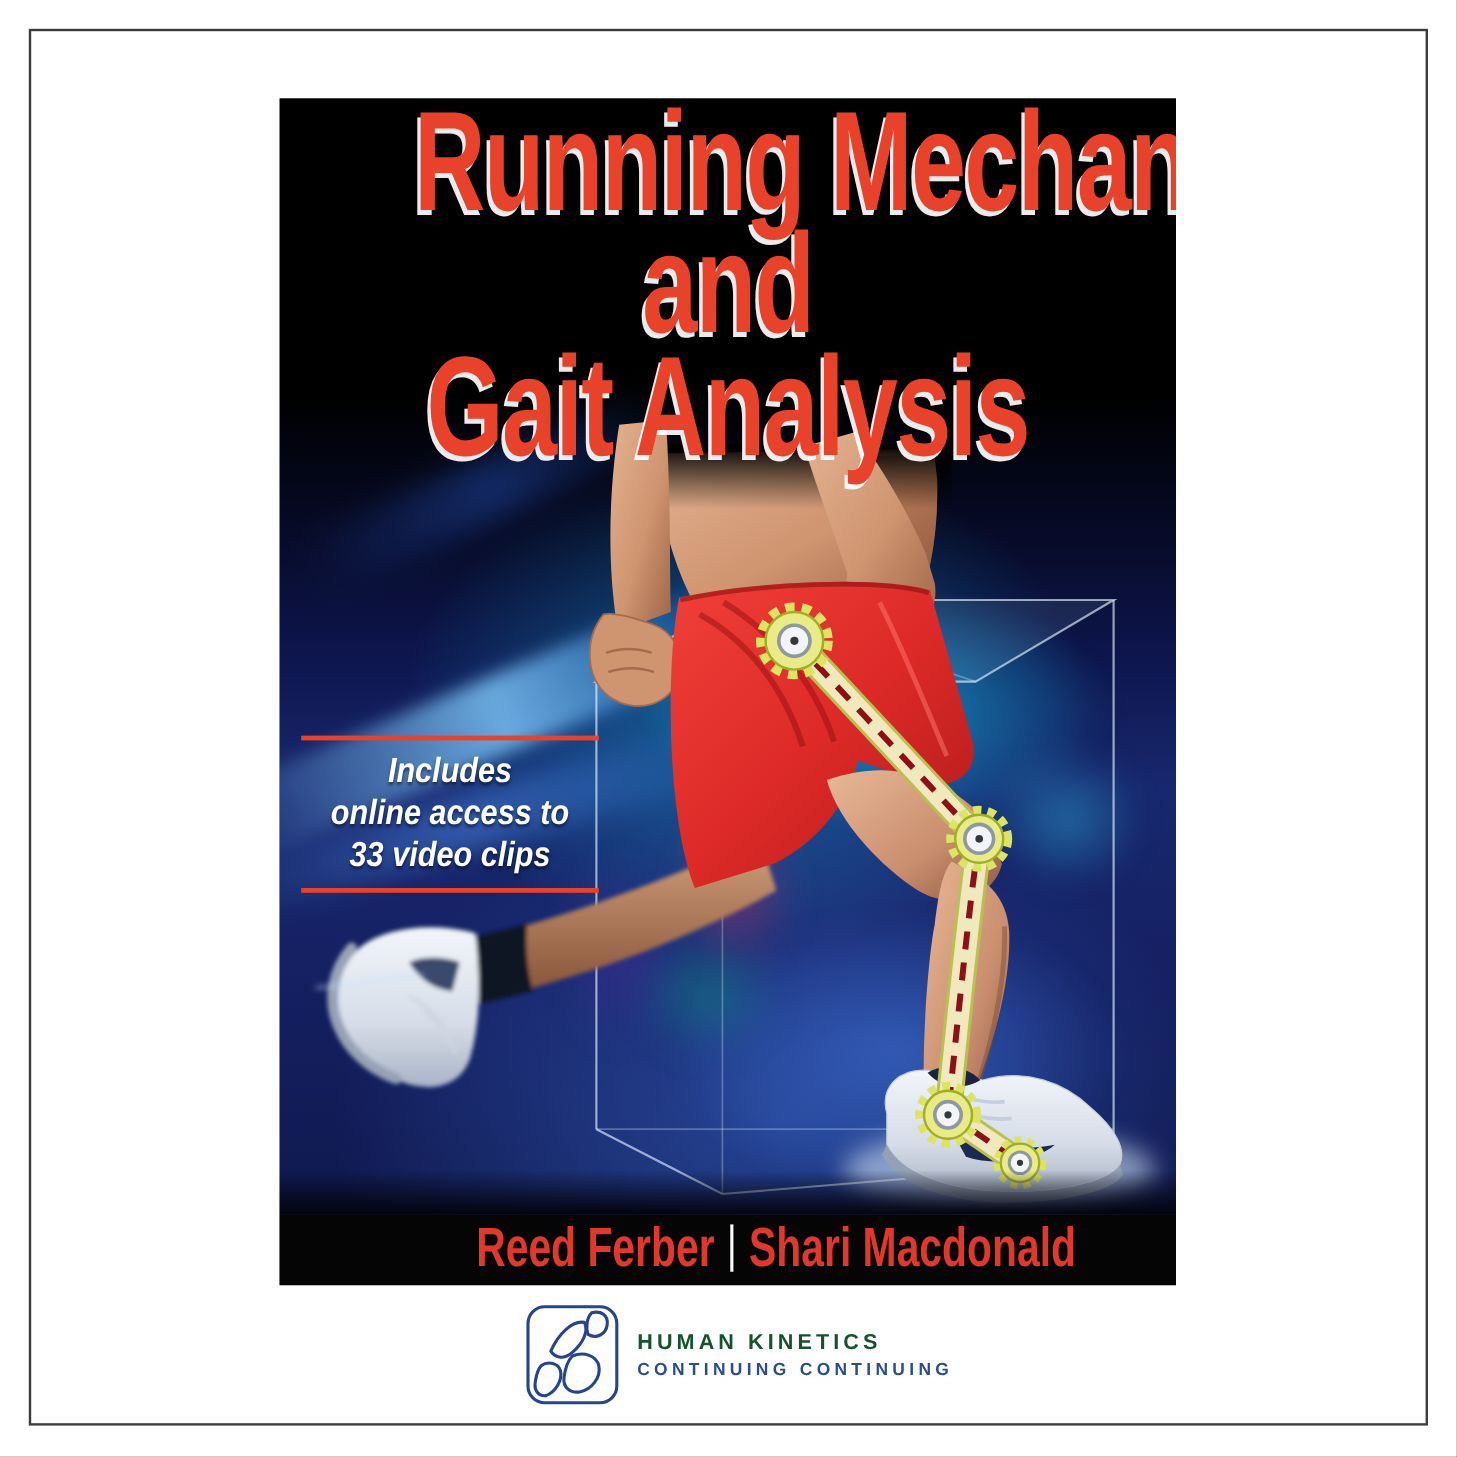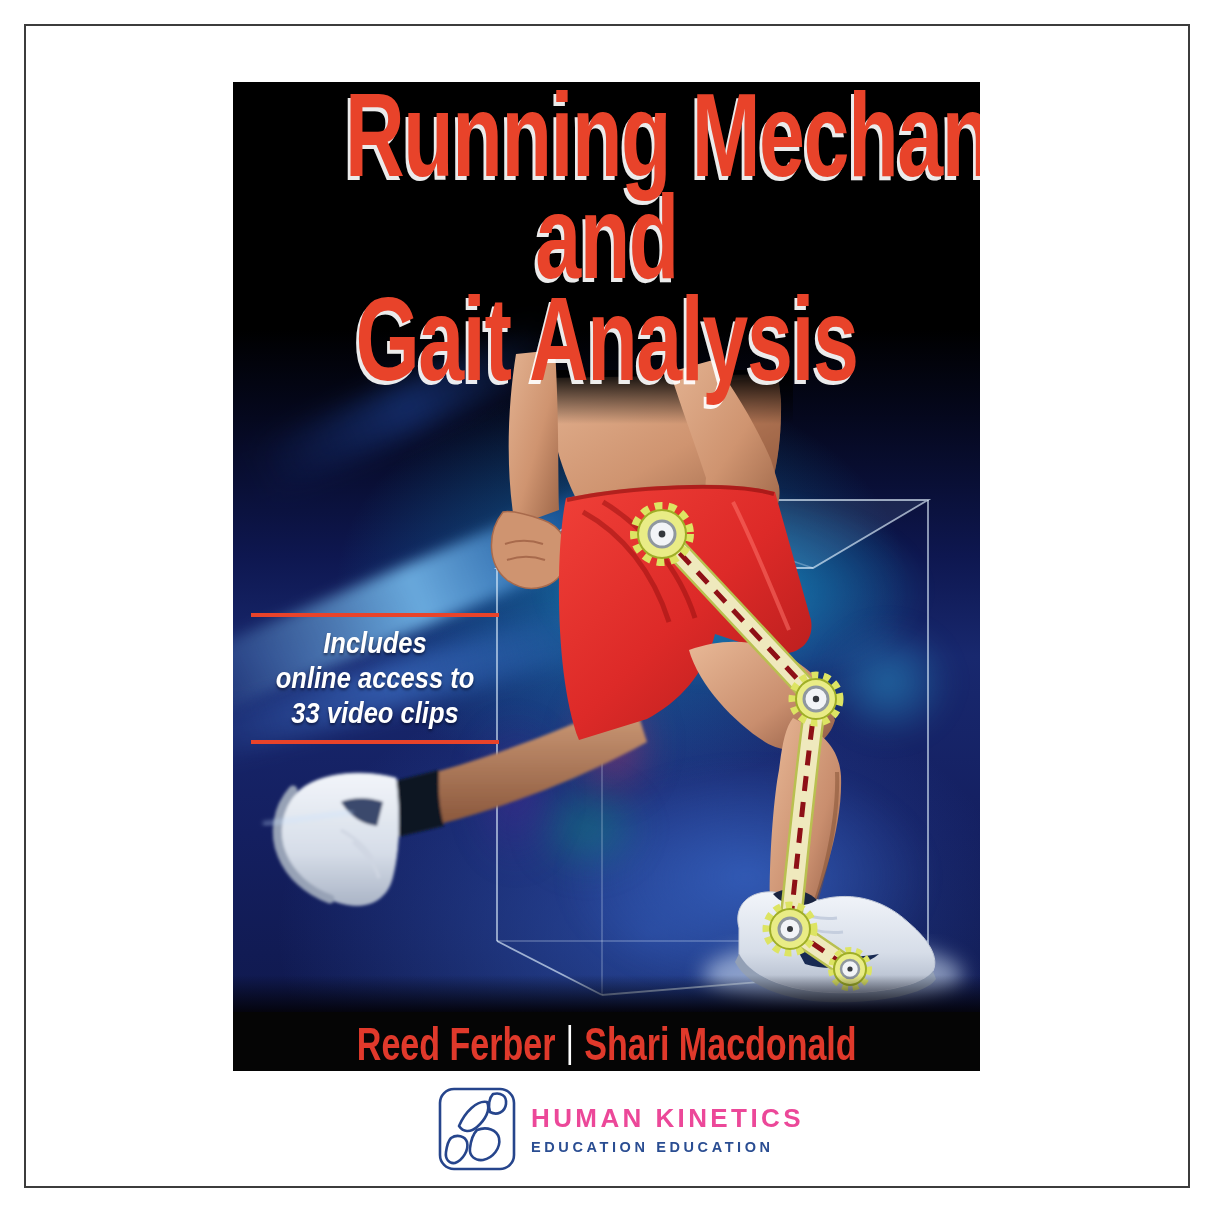--- a/index.html
+++ b/index.html
@@ -67,7 +67,7 @@
   
   .author-bar{
     position:absolute;left:0;bottom:0;width:100%;height:59px;background:#050505;
-    display:flex;align-items:flex-end;justify-content:center;z-index:7;
+    display:flex;align-items:flex-start;justify-content:center;z-index:7;padding-left:40px;
   }
   .author-inner{
     display:flex;align-items:center;gap:14px;transform:scaleX(.74);transform-origin:50% 50%;

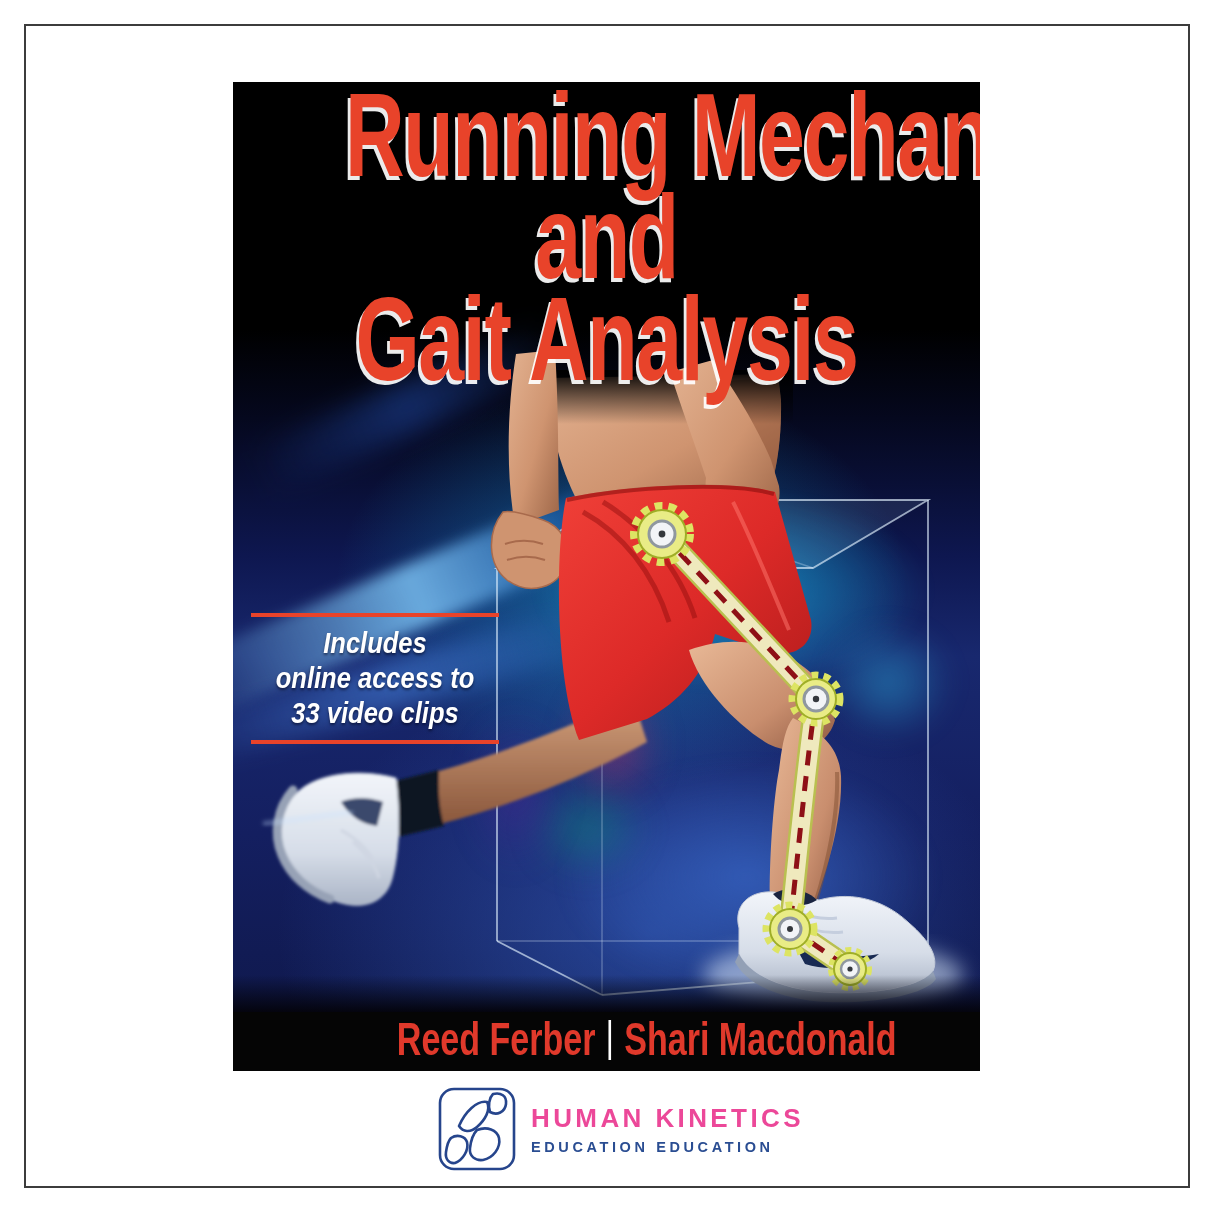--- a/index.html
+++ b/index.html
@@ -81,7 +81,7 @@
   .pub-icon{width:80px;height:86px;}
   .pub-text{display:flex;flex-direction:column;justify-content:center;}
   .pub-name{
-    color:#ec4899;font-weight:bold;font-size:26px;letter-spacing:3.4px;white-space:nowrap;
+    color:#14532d;font-weight:bold;font-size:18px;letter-spacing:3.4px;white-space:nowrap;
   }
   .pub-tagline{
     color:#2a4d92;font-weight:bold;font-size:14.5px;letter-spacing:3.6px;margin-top:5px;white-space:nowrap;

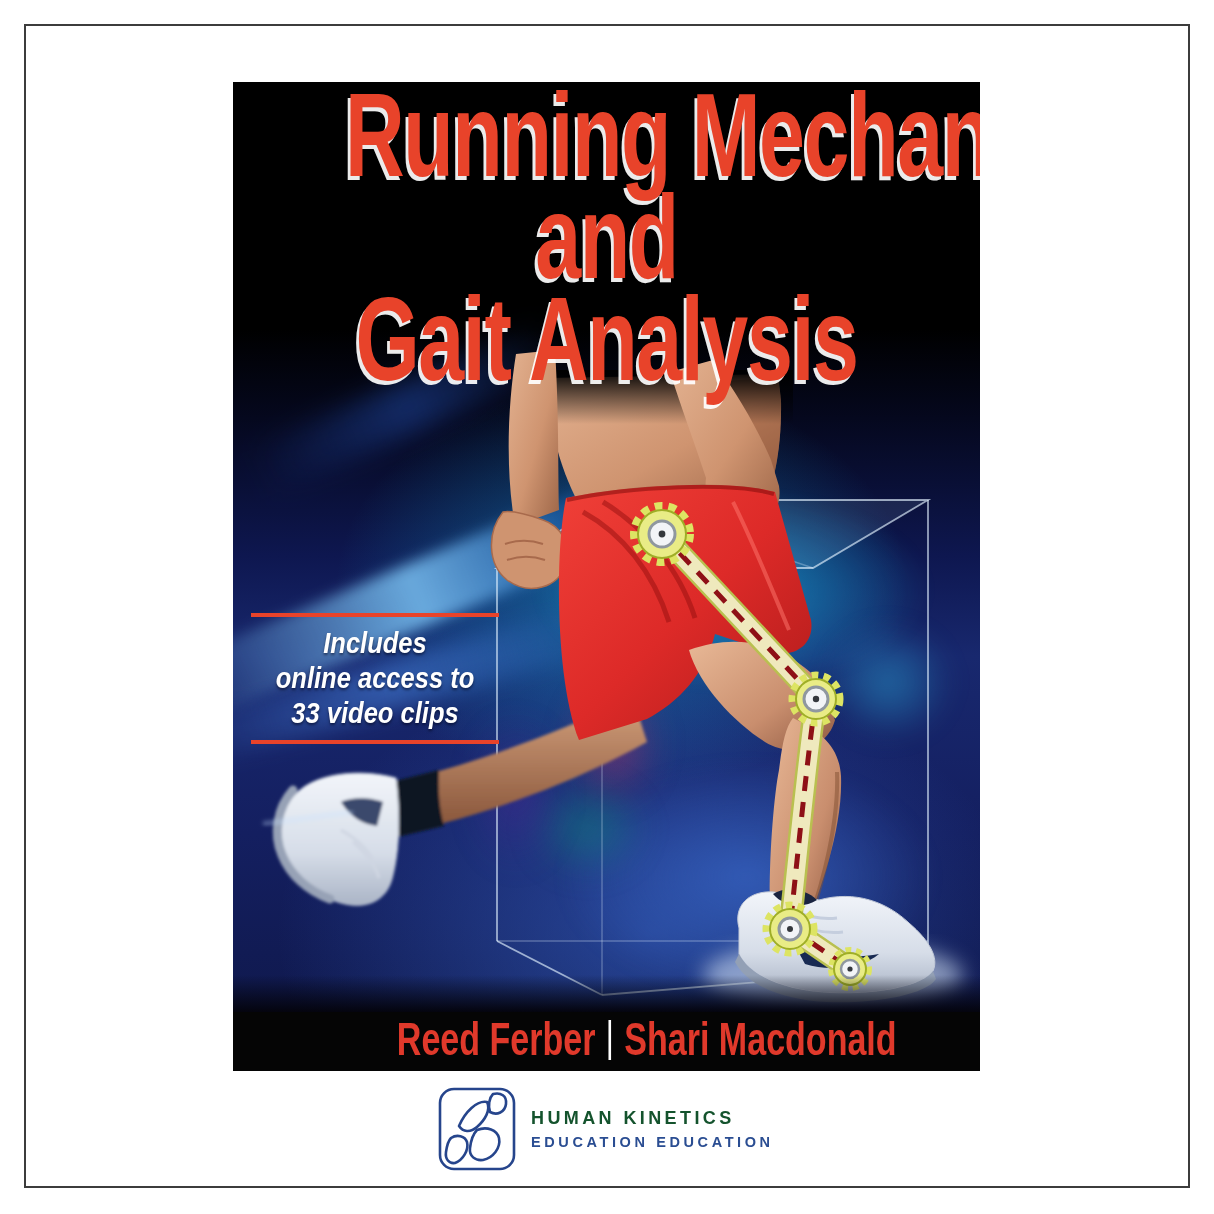--- a/index.html
+++ b/index.html
@@ -292,7 +292,7 @@
   </svg>
   <div class="pub-text">
     <div class="pub-name">HUMAN KINETICS</div>
-    <div class="pub-tagline">EDUCATION EDUCATION</div>
+    <div class="pub-tagline">CONTINUING CONTINUING</div>
   </div>
 </div>
 

